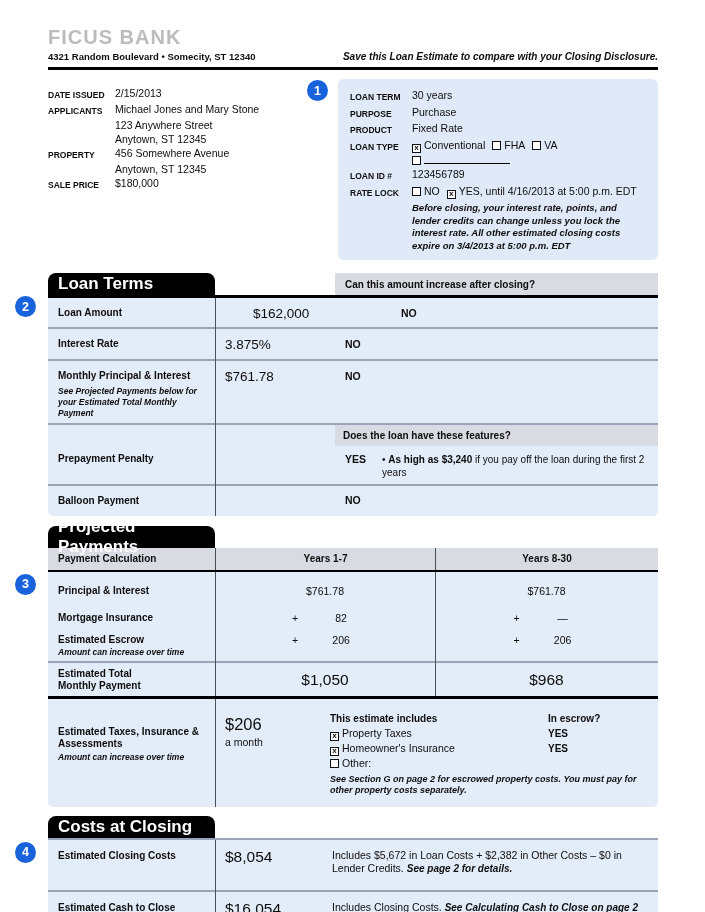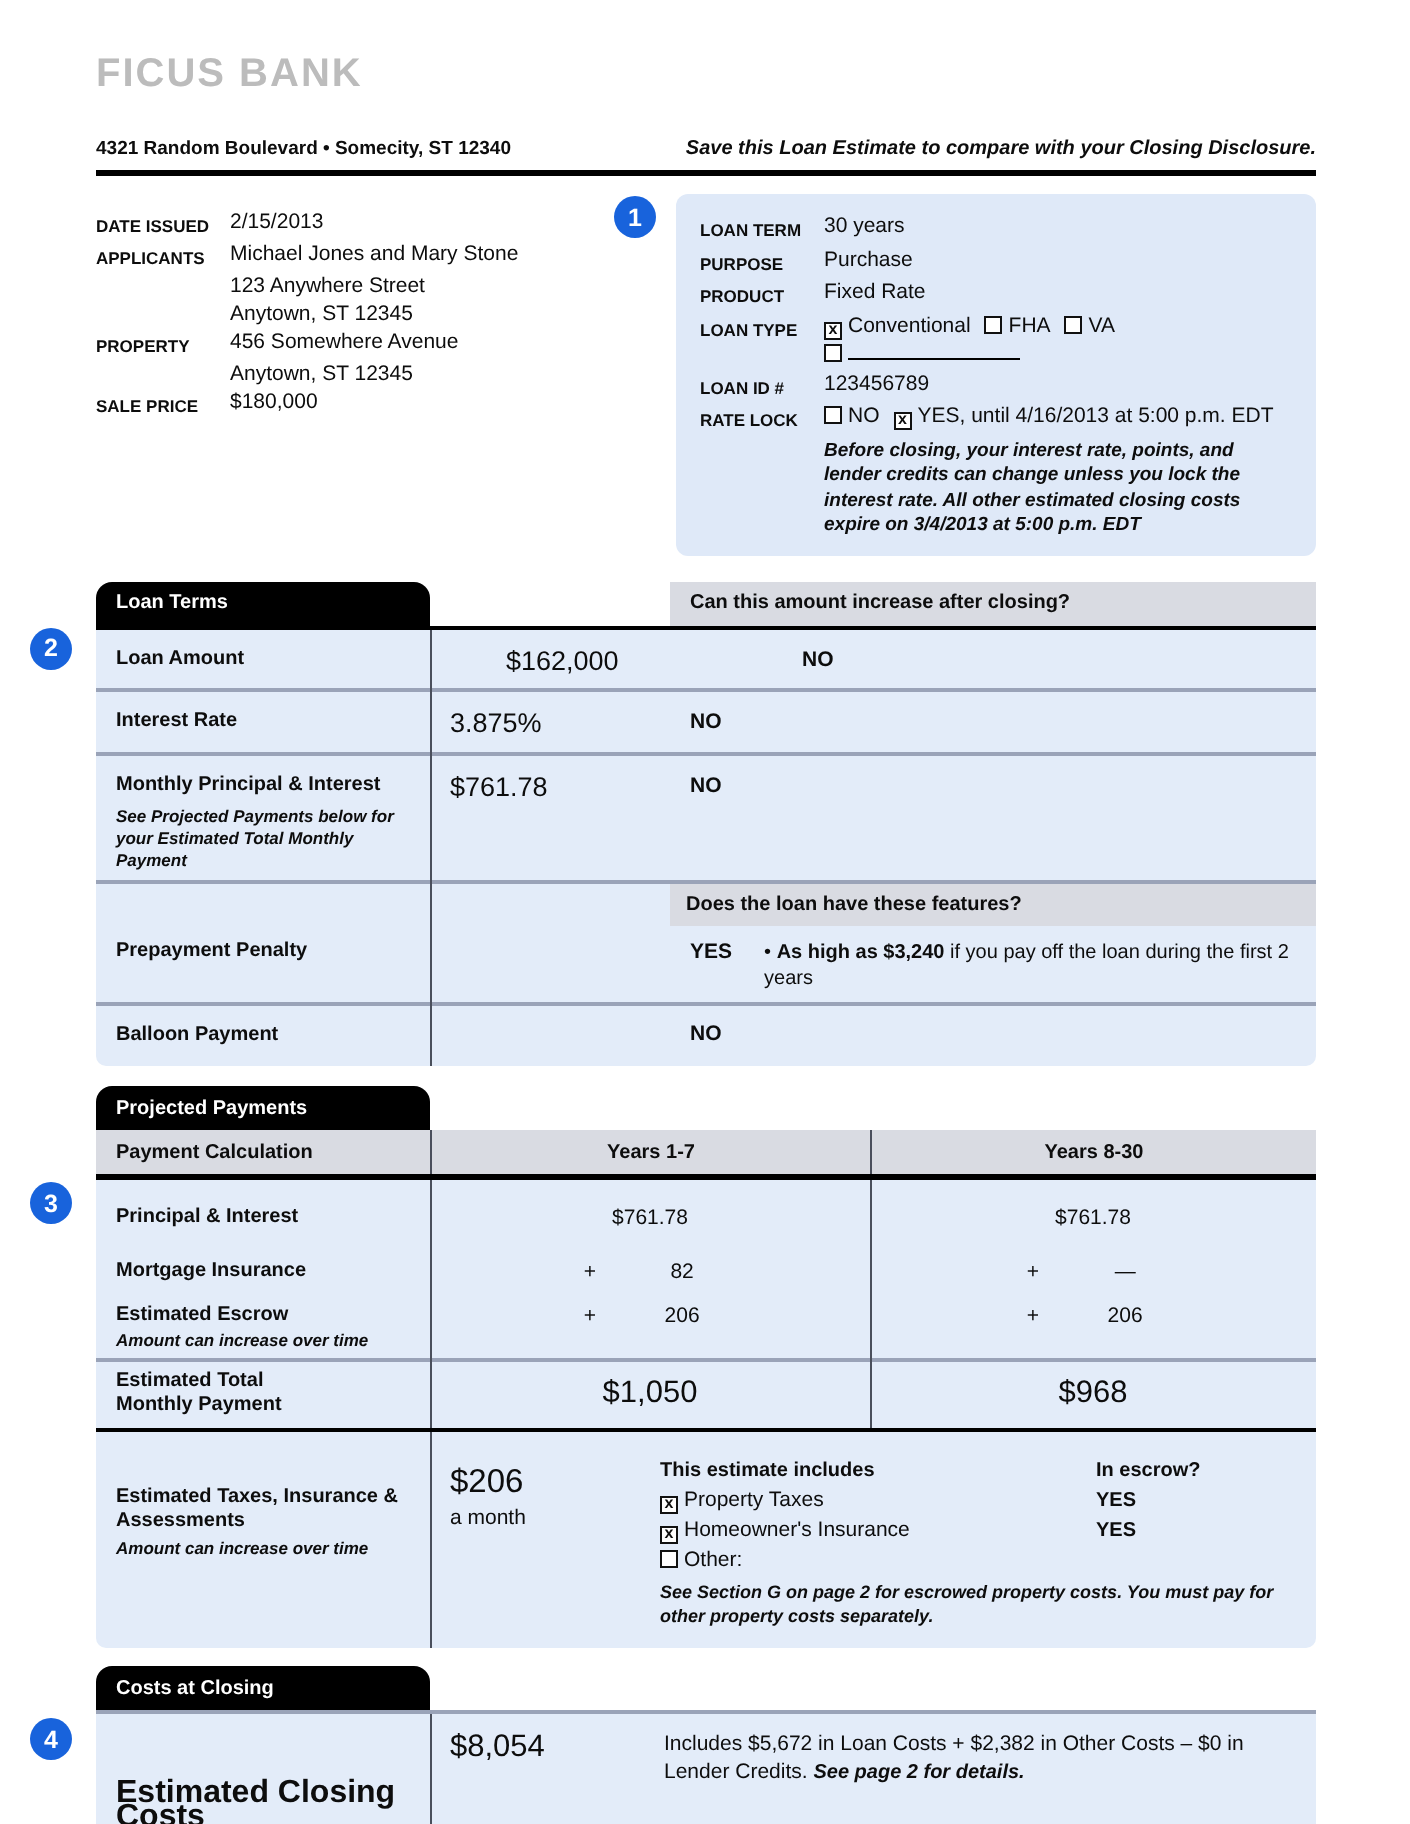--- a/index.html
+++ b/index.html
@@ -12,7 +12,7 @@
 
   
   .bank-name { padding-top:26px; font-size:20px; font-weight:bold; color:#bcbcbc; letter-spacing:1px; }
-  .header-row { display:flex; justify-content:space-between; align-items:flex-end; margin-top:20px; }
+  .header-row { display:flex; justify-content:space-between; align-items:flex-end; margin-top:2px; }
   .bank-address { font-size:9.5px; font-weight:bold; }
   .save-note { font-size:10px; font-weight:bold; font-style:italic; }
   .header-rule { height:3px; background:#000; margin-top:5px; }

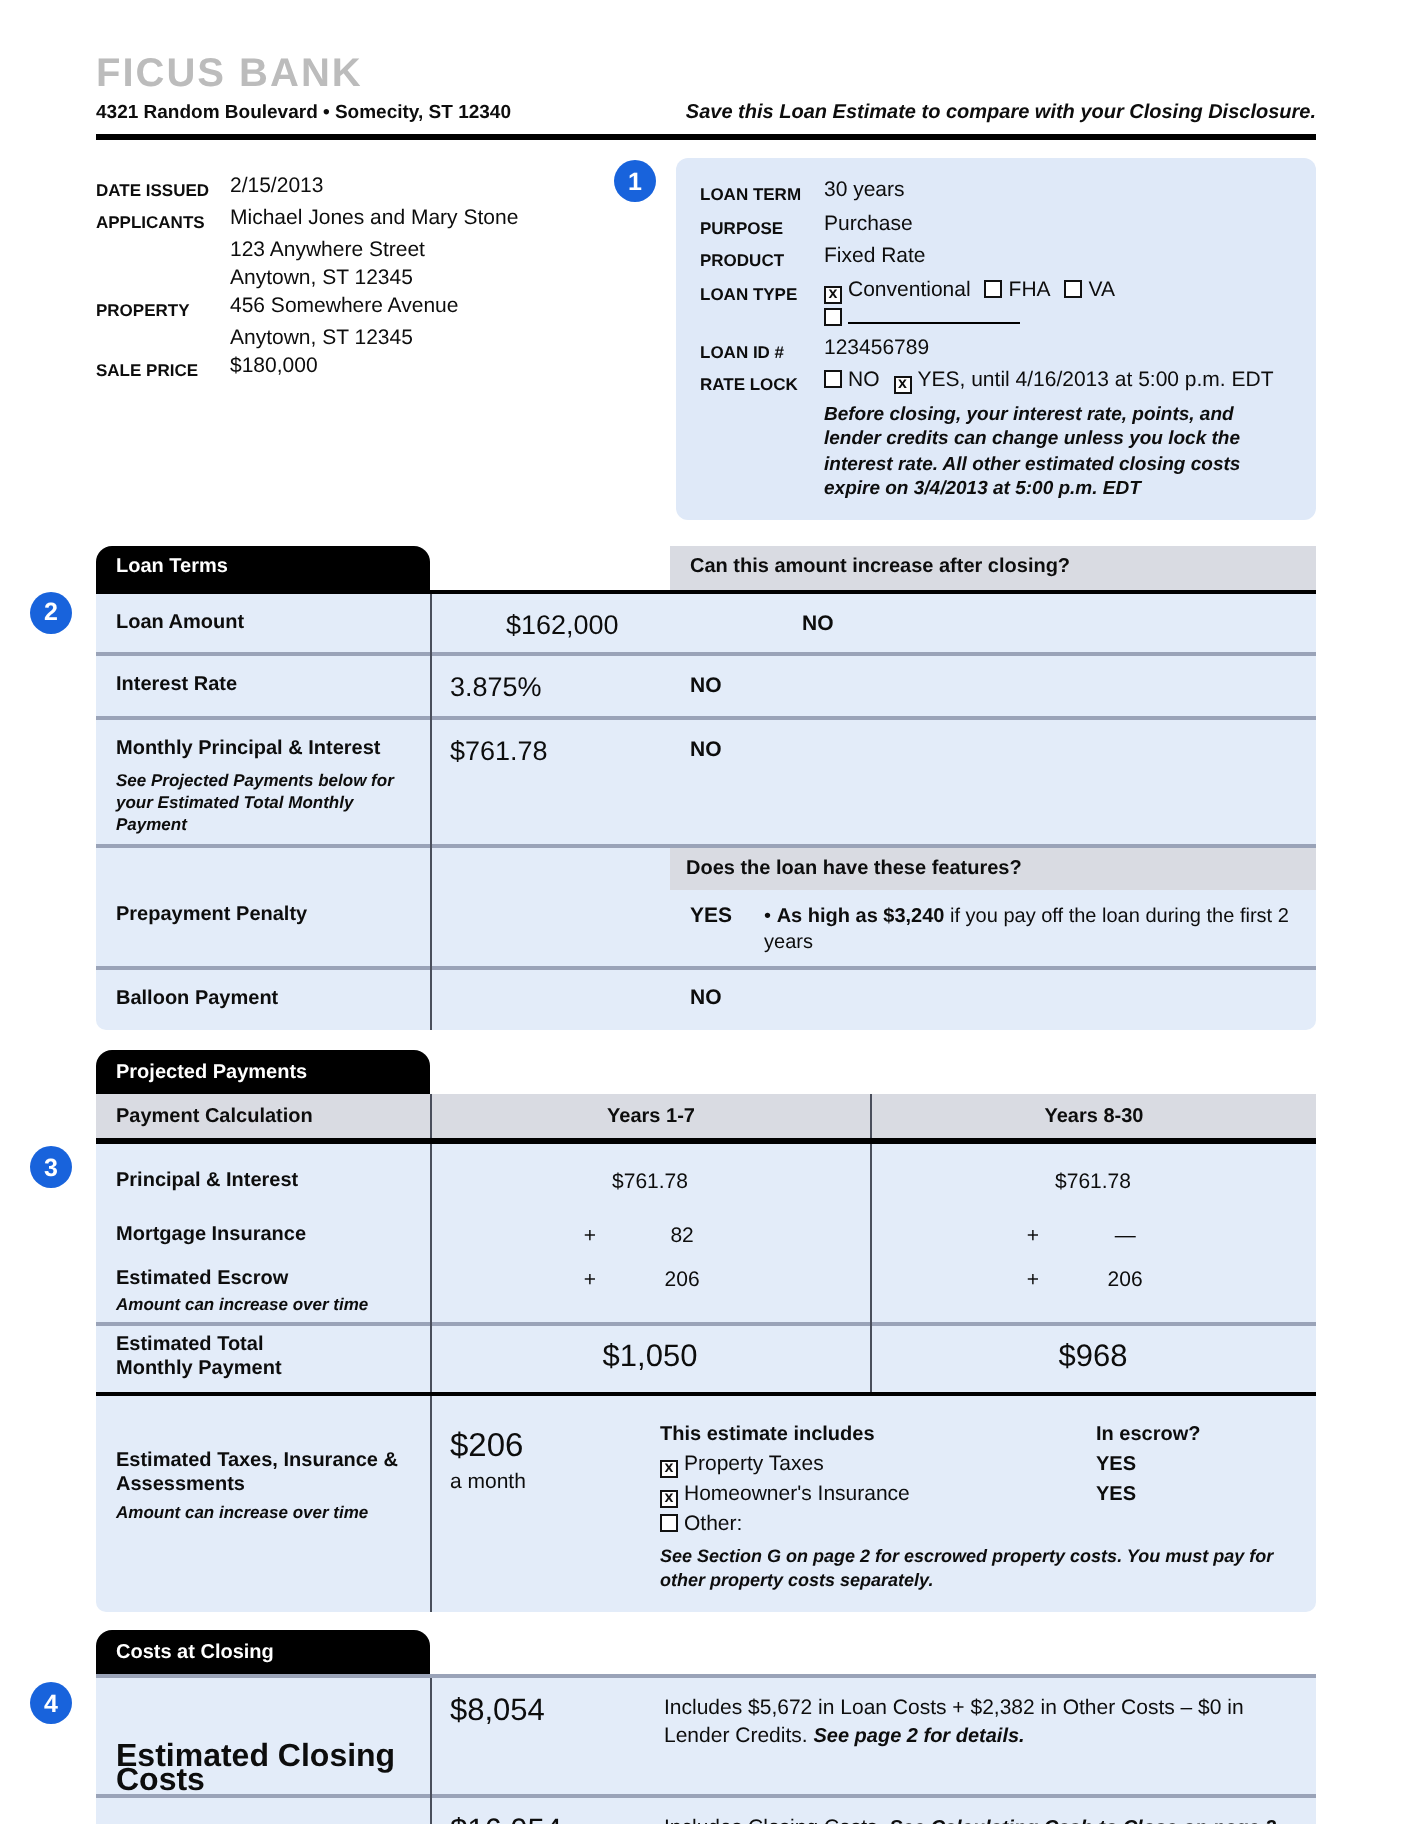--- a/index.html
+++ b/index.html
@@ -43,7 +43,7 @@
   
   .section { position:relative; }
   .section-head { display:flex; justify-content:space-between; align-items:flex-end; }
-  .tab { width:167px; height:22px; background:#000; color:#fff; font-size:10px; font-weight:bold;
+  .tab { width:167px; height:22px; background:#000; color:#fff; font-size:17px; font-weight:bold;
          display:flex; align-items:center; padding-left:10px; border-radius:8px 8px 0 0; }
   .thick-rule { height:2.5px; background:#000; }
   .gray-rule { height:2px; background:#9aa3b8; }

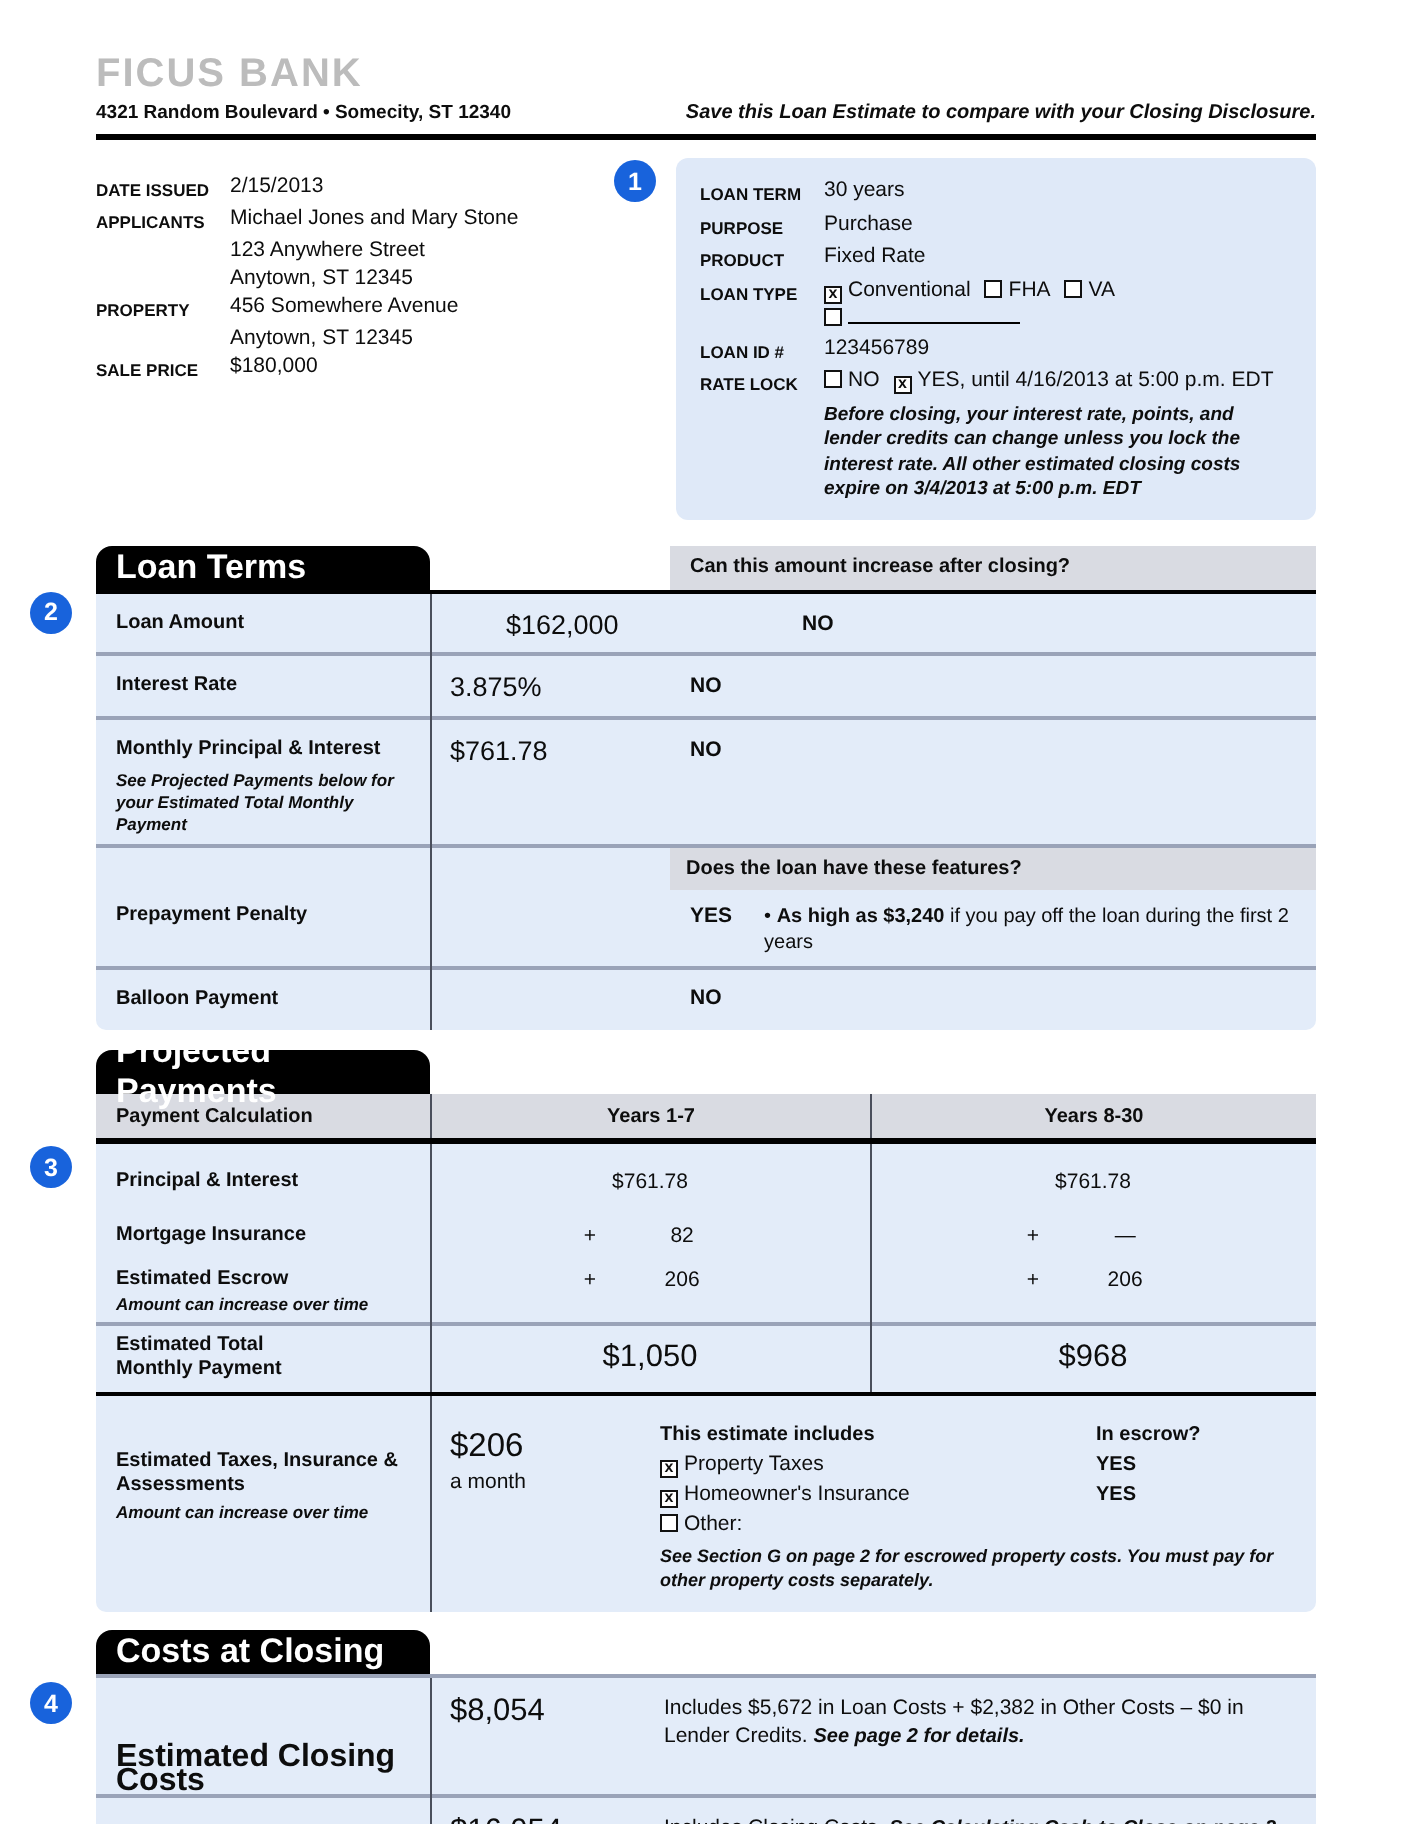--- a/index.html
+++ b/index.html
@@ -86,7 +86,7 @@
   
   .cc-body { position:relative; background:#e3ecf9; border-top:2px solid #9aa3b8; border-bottom:1.5px solid #000; border-radius:0 0 4px 4px; }
   .cc-row { display:grid; grid-template-columns:167px 115px 1fr; }
-  .cc-label { font-size:16px; font-weight:bold; padding:10px 8px 0 10px; line-height:12px;margin-top:24px; }
+  .cc-label { font-size:10px; font-weight:bold; padding:10px 8px 0 10px; line-height:12px; }
   .cc-value { font-size:15.5px; font-weight:500; padding:8px 0 0 10px; }
   .cc-desc { font-size:10.5px; line-height:13.5px; padding:9px 8px 0 2px; }
   .cc-desc i { font-size:10px; font-weight:600; }

